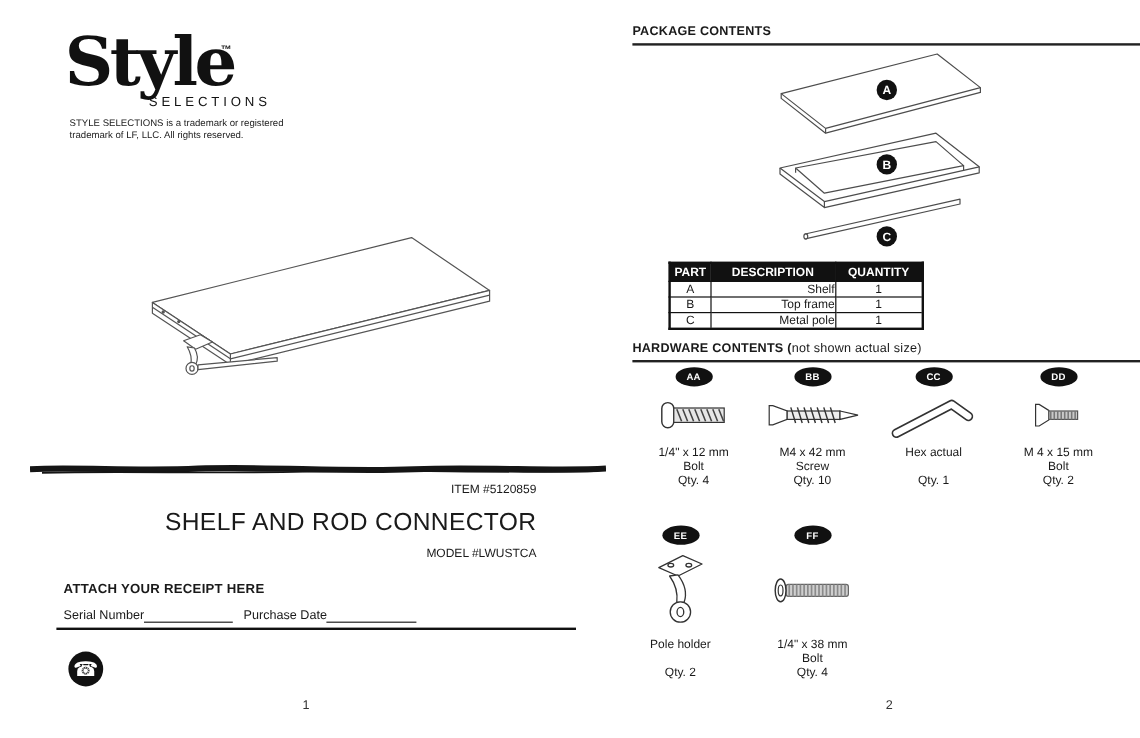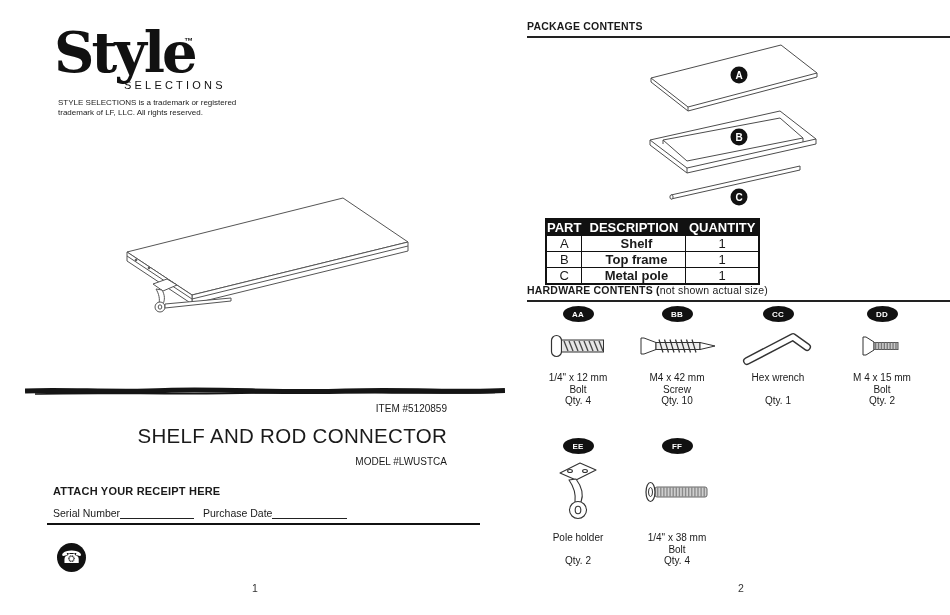--- a/index.html
+++ b/index.html
@@ -37,8 +37,8 @@
                 padding-bottom:4px;font-size:10.5px;font-weight:bold;letter-spacing:.2px;}
   .section-head .normal{font-weight:normal;}
 
-  table.parts{position:absolute;left:520px;top:218px;border-collapse:collapse;
-              font-size:13px;table-layout:fixed;}
+  table.parts{position:absolute;left:532px;top:218px;border-collapse:collapse;
+              font-size:10px;table-layout:fixed;}
   table.parts th,table.parts td{border:1px solid #111;padding:0;}
   table.parts{border:2px solid #111;}
   table.parts th{background:#111;color:#fff;font-weight:bold;height:14px;}

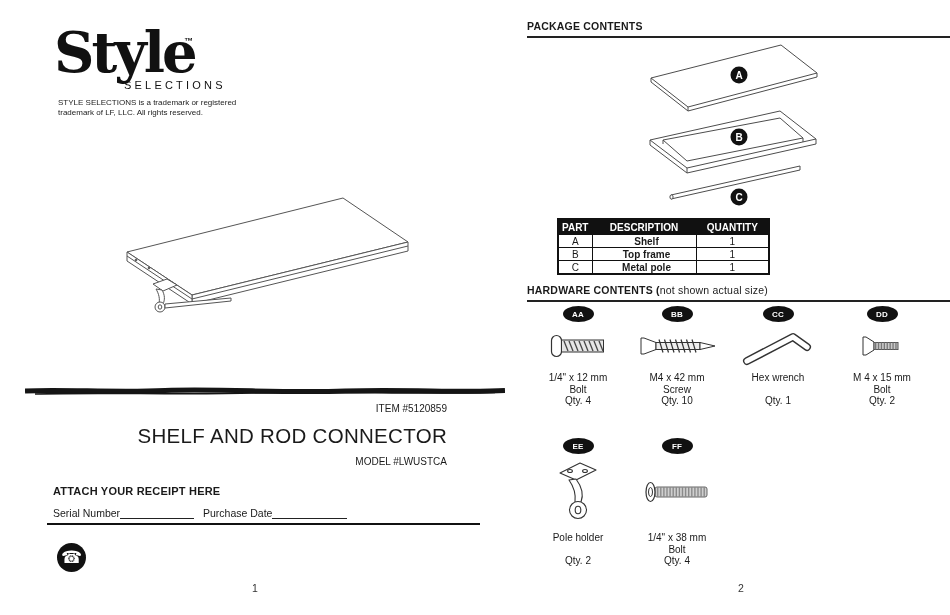--- a/index.html
+++ b/index.html
@@ -43,7 +43,7 @@
   table.parts{border:2px solid #111;}
   table.parts th{background:#111;color:#fff;font-weight:bold;height:14px;}
   table.parts td{height:12px;text-align:center;}
-  table.parts td.desc{text-align:center;padding-left:5px;font-weight:bold;}
+  table.parts td.desc{text-align:right;padding-left:5px;}
   .col-part{width:34px;} .col-desc{width:104px;} .col-qty{width:73px;}
 
   .hw{position:absolute;width:110px;display:flex;flex-direction:column;align-items:center;}

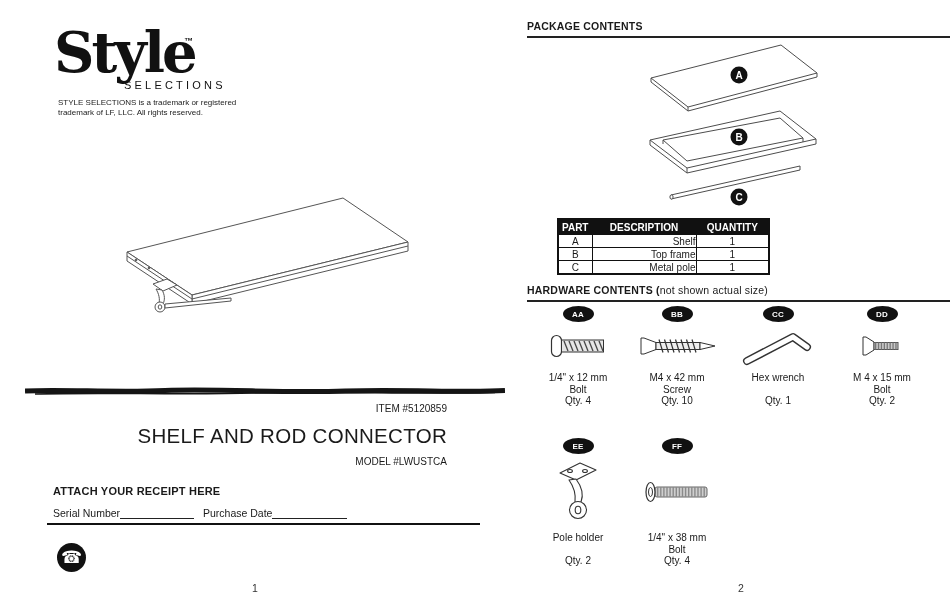--- a/index.html
+++ b/index.html
@@ -233,7 +233,7 @@
       </svg>
     </div>
     <div class="hw-lines">
-      <div class="hw-line">Hex wrench</div>
+      <div class="hw-line">Hex actual</div>
       <div class="hw-line"></div>
       <div class="hw-line">Qty. 1</div>
     </div>

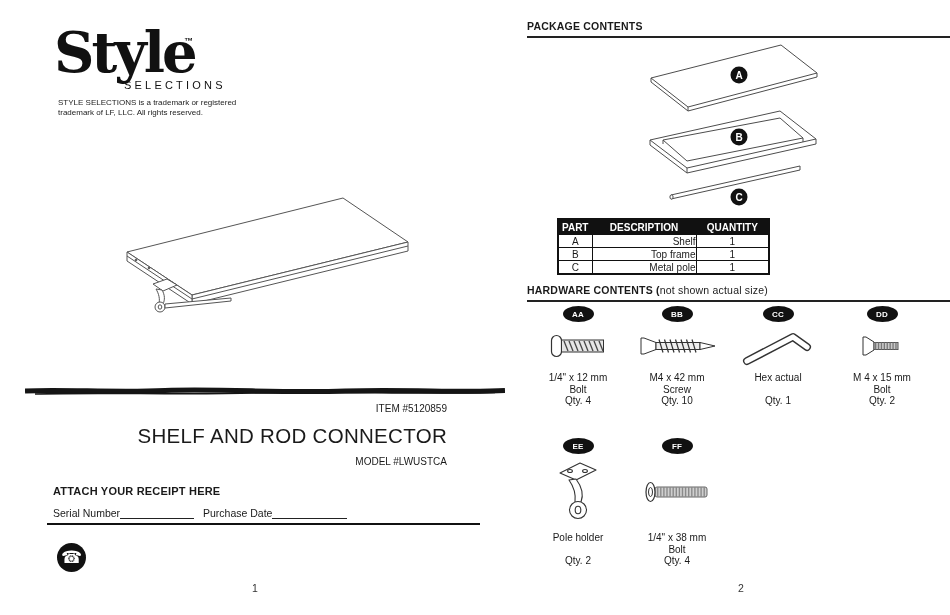--- a/index.html
+++ b/index.html
@@ -255,7 +255,7 @@
     </div>
   </div>
 
-  <div class="hw" style="left:498px;top:438px;">
+  <div class="hw" style="left:487px;top:438px;">
     <div class="hw-badge">EE</div>
     <div class="hw-icon tall">
       <svg width="44" height="62" viewBox="0 0 44 62">

